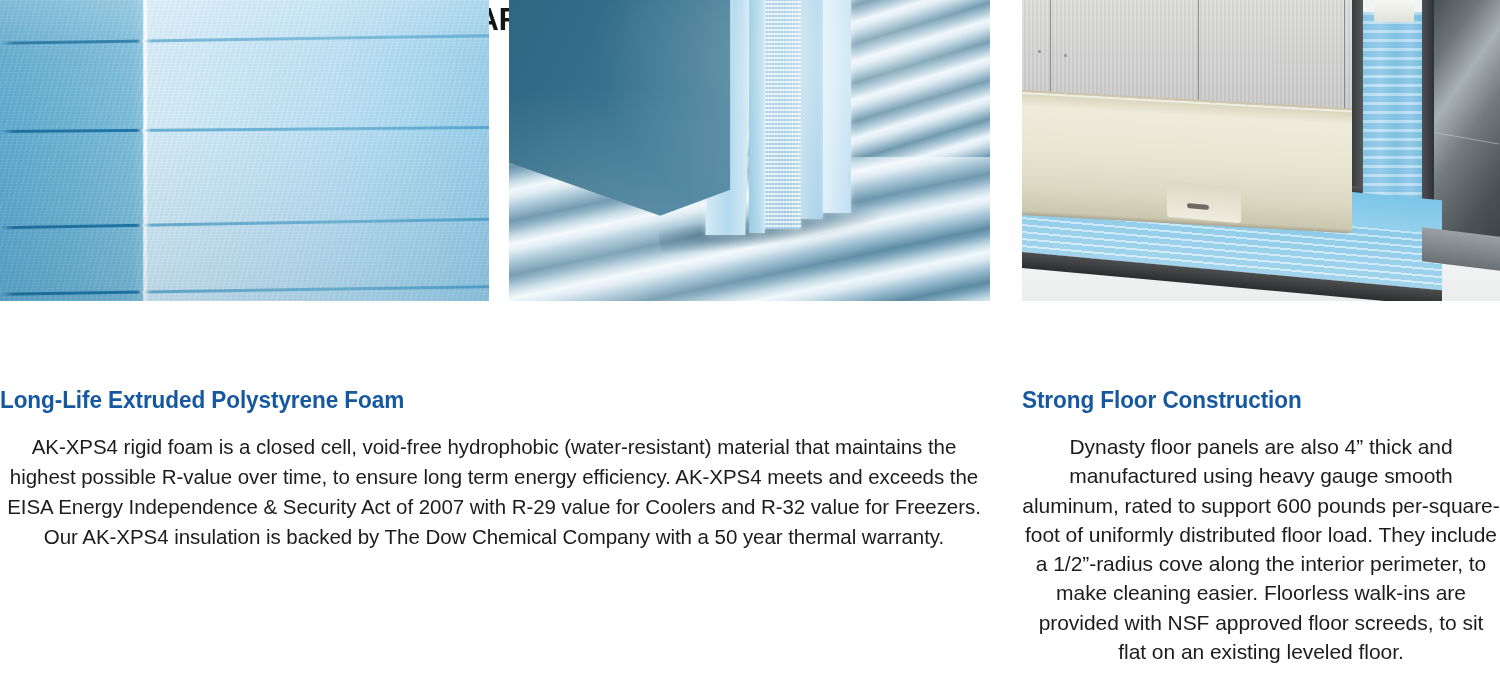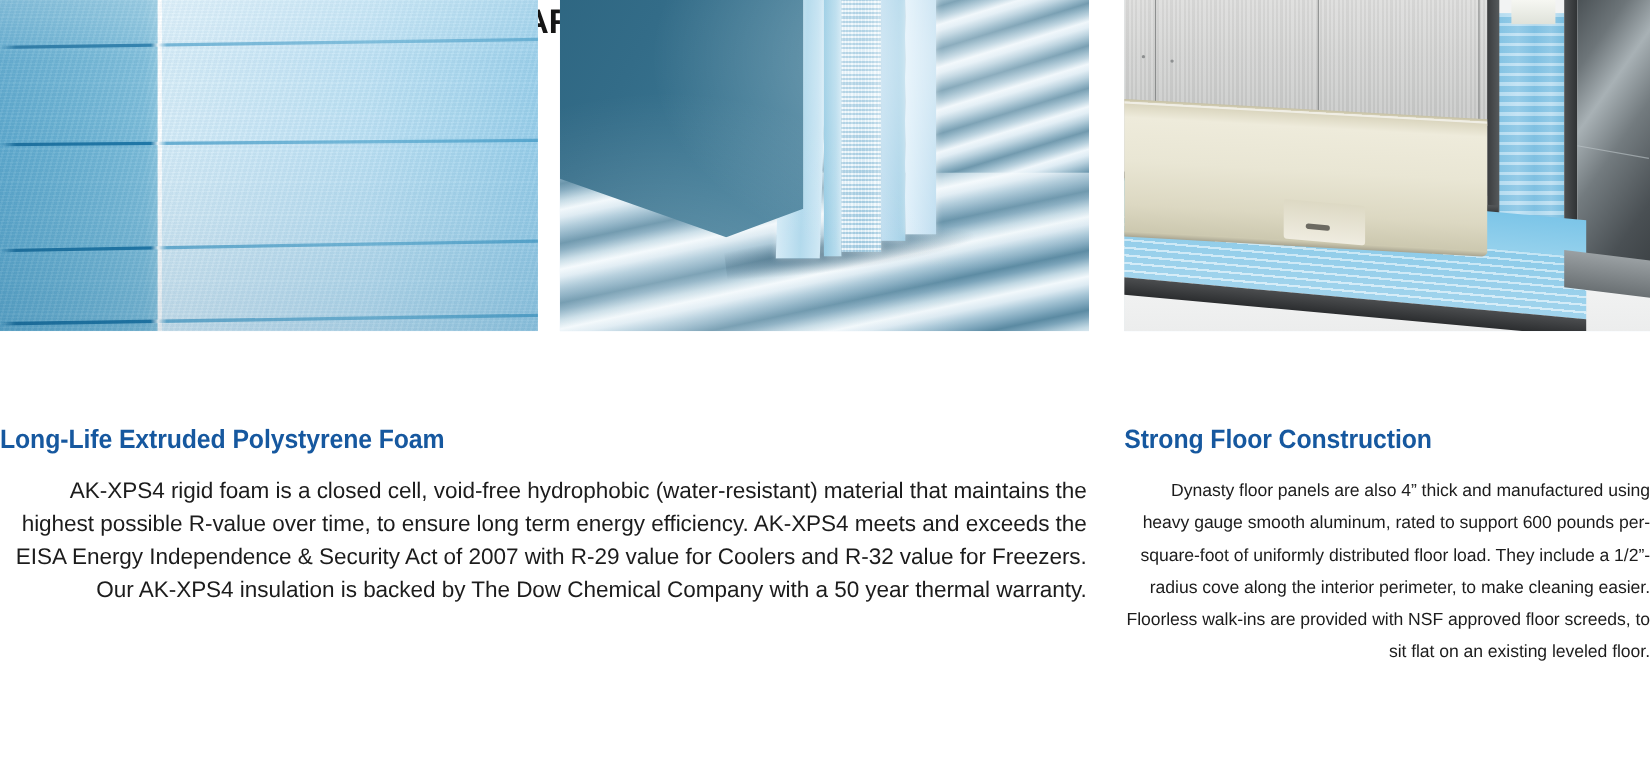--- a/index.html
+++ b/index.html
@@ -395,7 +395,7 @@
   }
   .body-copy p { margin: 0; }
   .body-copy.left p:last-child,
-  .body-copy.right p:last-child { text-align: right; }
+  .body-copy.right p:last-child { text-align: center; }
 </style>
 </head>
 <body>

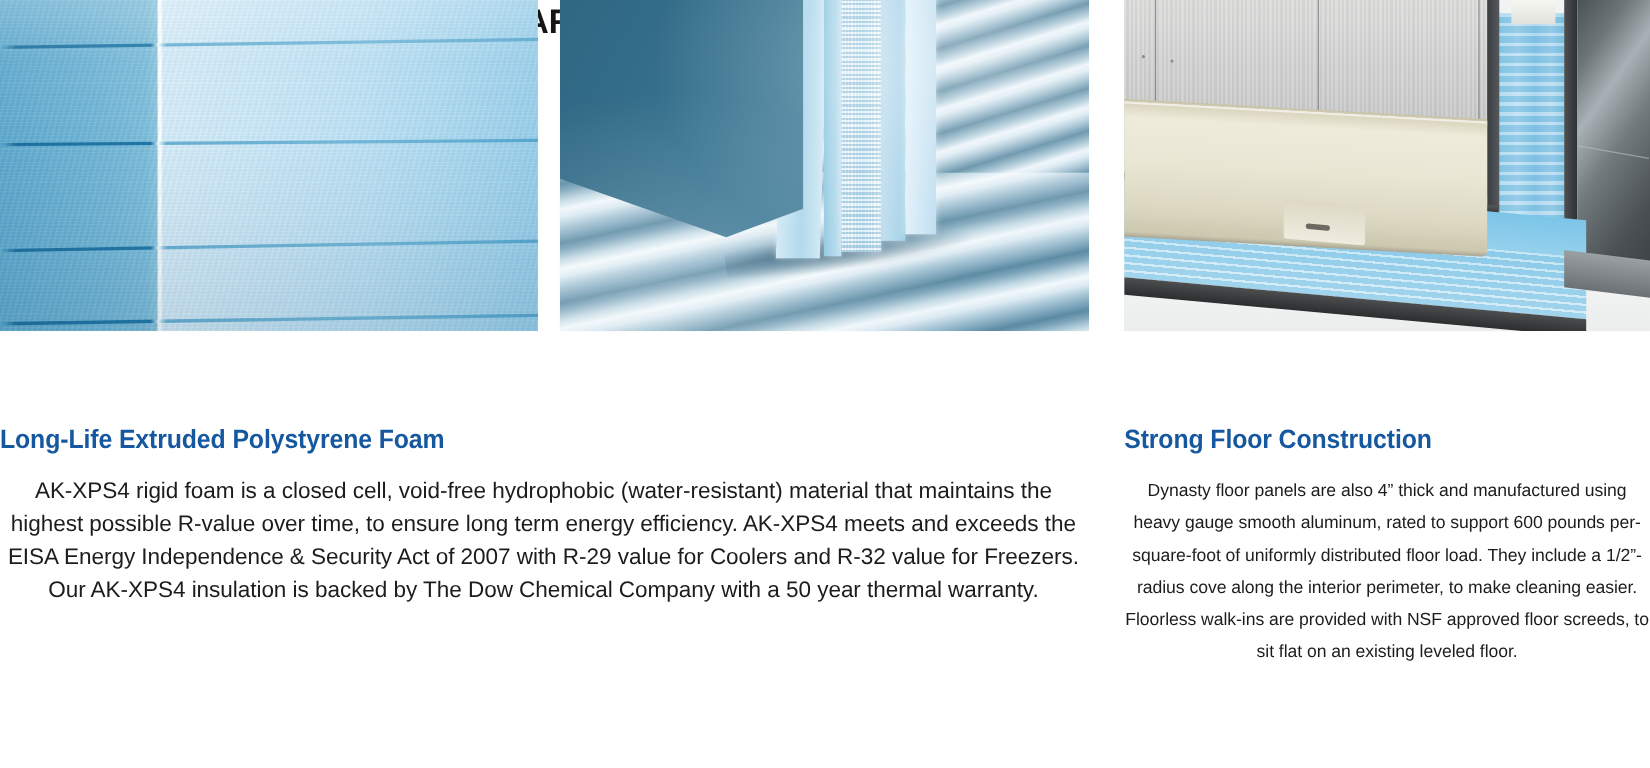--- a/index.html
+++ b/index.html
@@ -389,7 +389,7 @@
     left: 0px;
     top: 432px;
     width: 478px;
-    font-size: 16px;
+    font-size: 21px;
     line-height: 29.3px;
     letter-spacing: -0.05px;
   }

